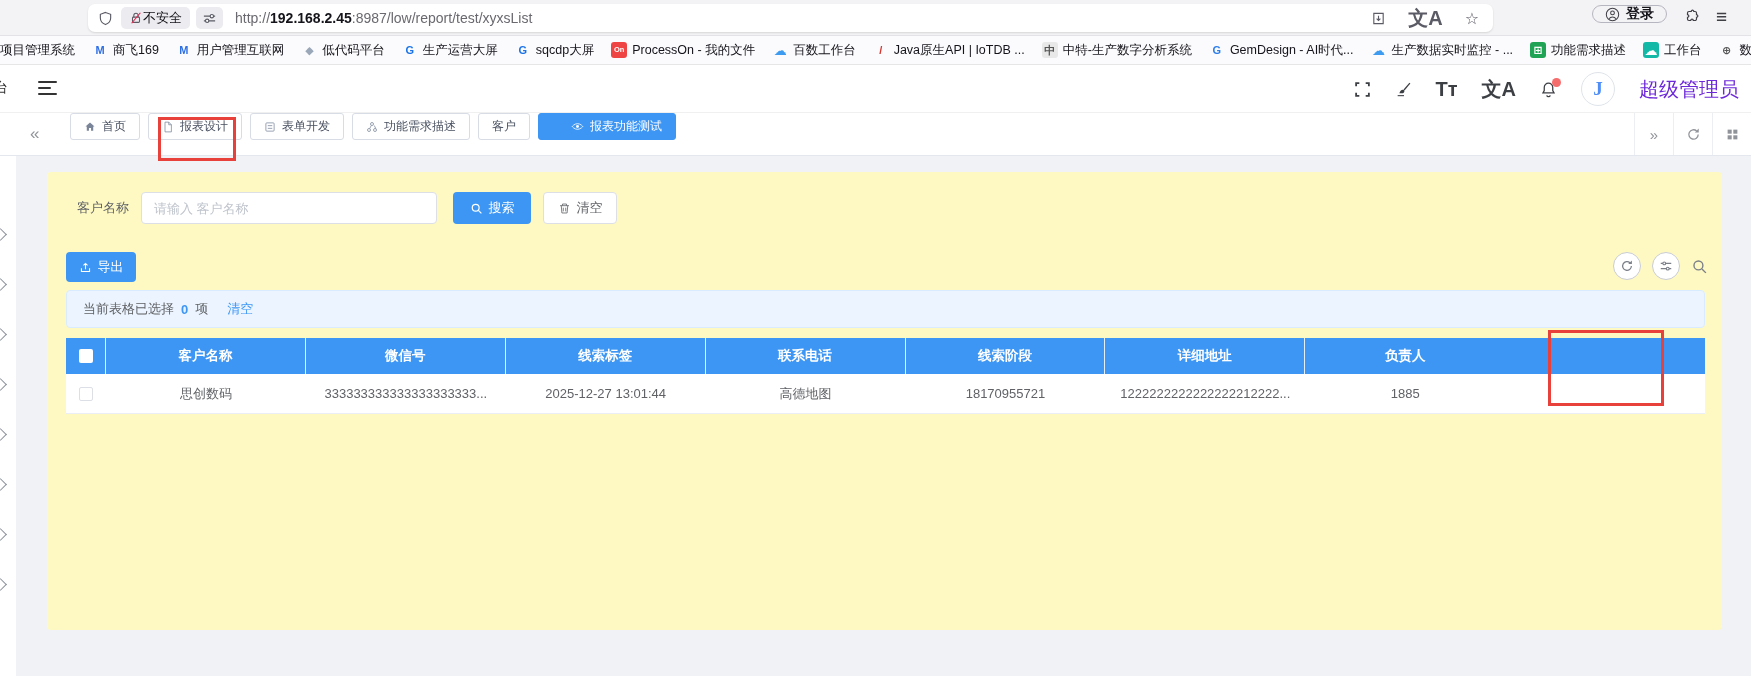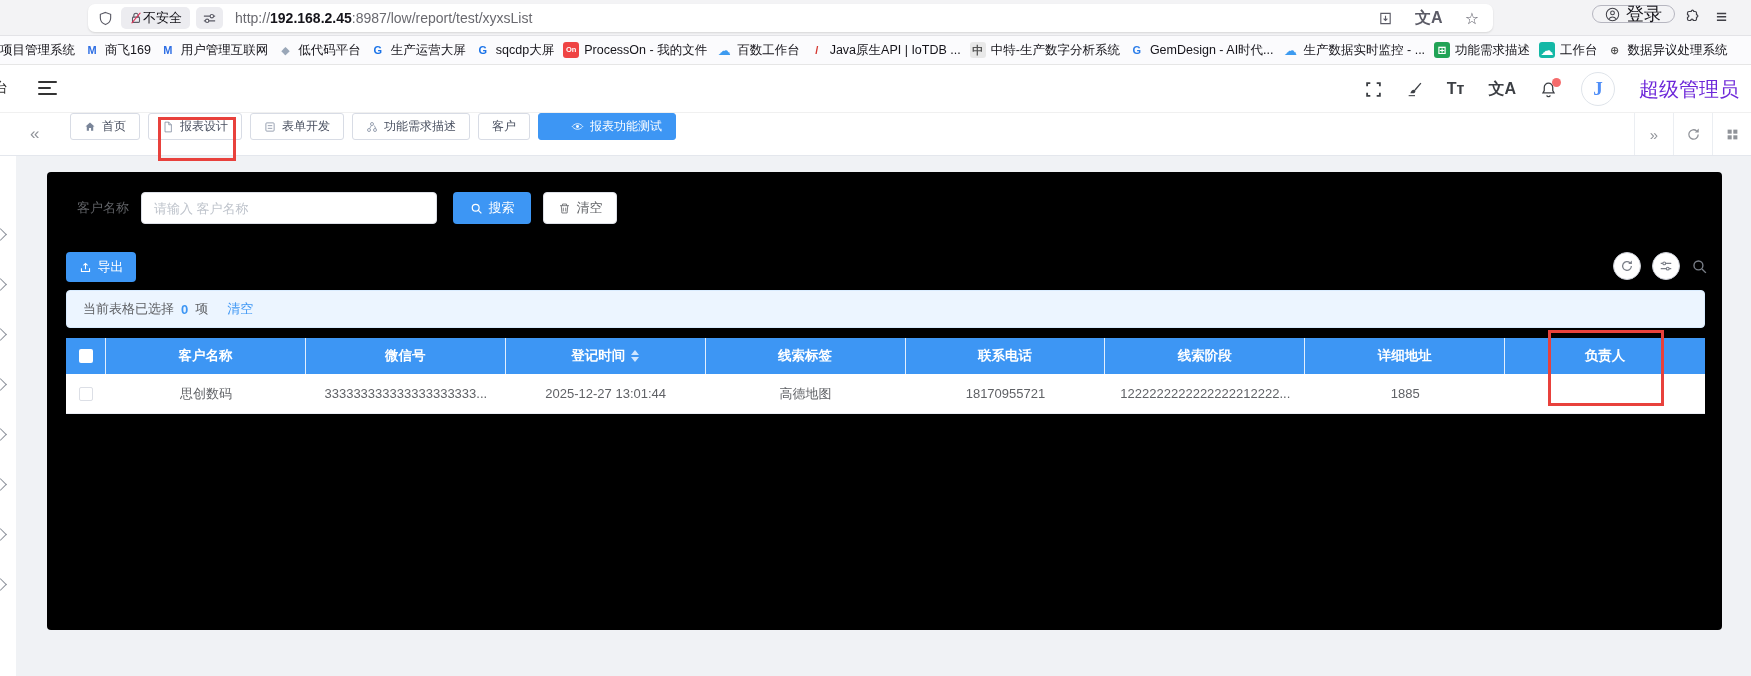--- a/index.html
+++ b/index.html
@@ -46,7 +46,7 @@
   .burger i:nth-child(1){width:19px}.burger i:nth-child(2){width:13px}.burger i:nth-child(3){width:19px}
   .hdr-right { position:absolute; right:12px; top:0; height:48px; display:flex;
     align-items:center; gap:24px; color:#3c3f44; }
-  .txt-ic { font-size:16px; font-weight:700; color:#3c3f44; }
+  .txt-ic { font-size:20px; font-weight:700; color:#3c3f44; }
   .bell-wrap { position:relative; }
   .bell-dot { position:absolute; right:-4px; top:-3px; width:9px; height:9px;
     border-radius:50%; background:#f56c6c; }

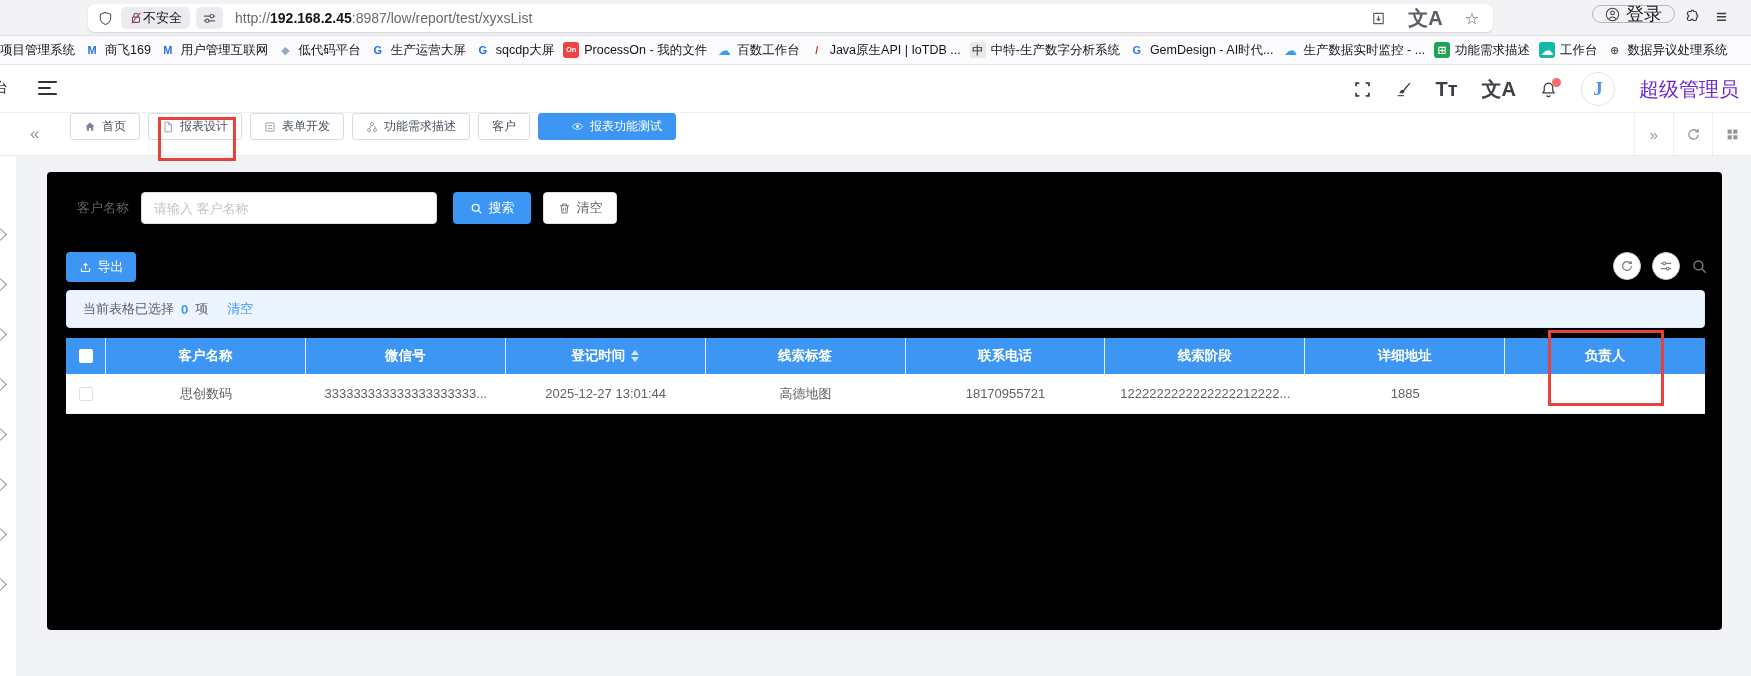--- a/index.html
+++ b/index.html
@@ -25,7 +25,7 @@
   .star-glyph { font-size:16px; color:#5b5b66; }
   .login-chip { position:absolute; left:1592px; top:5px; height:18px; border:1px solid #b6b6c0;
     border-radius:13px; display:flex; align-items:center; gap:6px; padding:0 12px;
-    font-size:18px; color:#15141a; background:#f3f3f5; }
+    font-size:14px; color:#15141a; background:#f3f3f5;font-weight:bold; }
   .tb-right-icon { position:absolute; top:9px; color:#3f3f46; }
   .menu-glyph { font-size:19px; color:#3f3f46; line-height:1; }
 

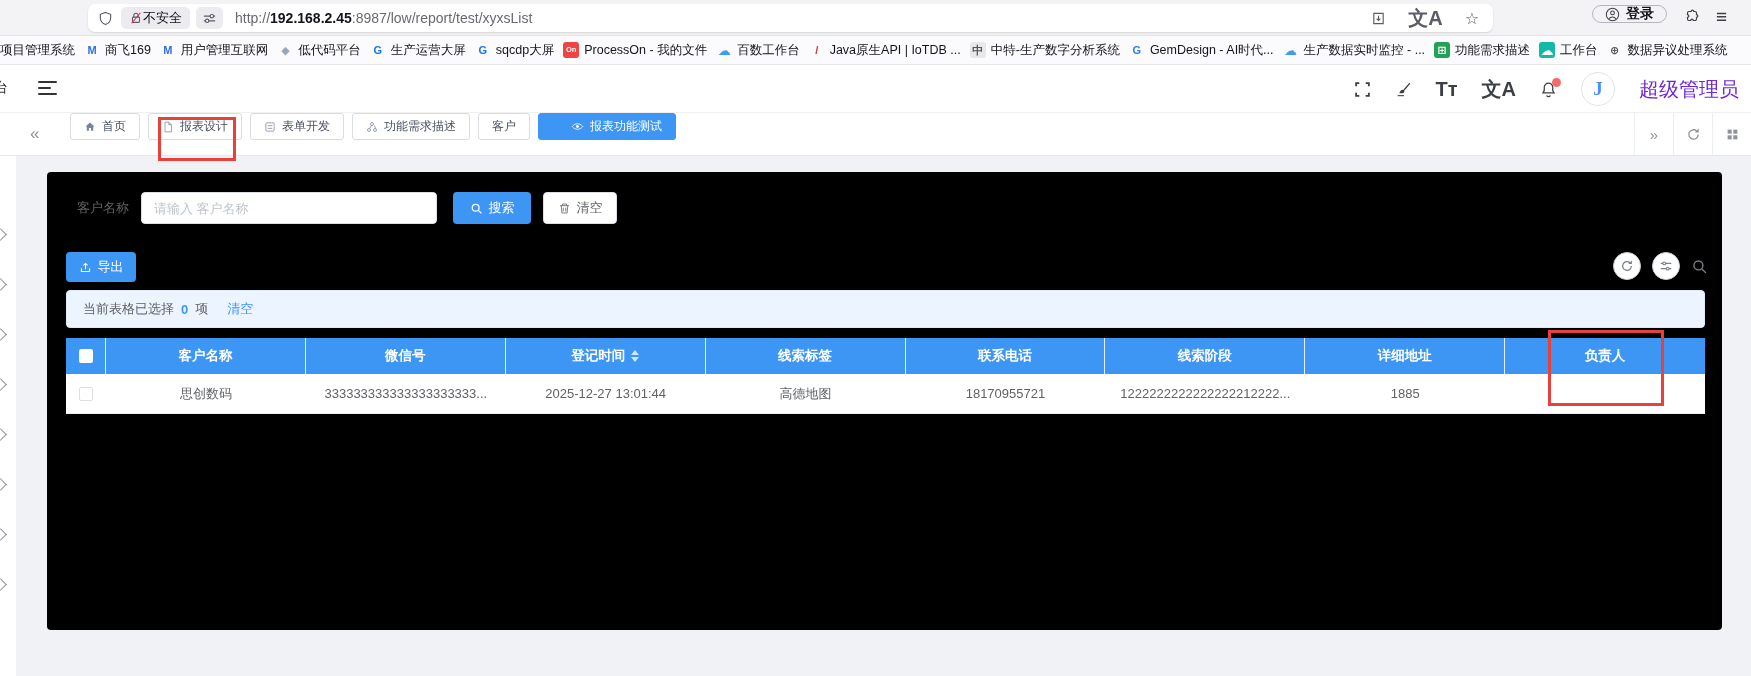--- a/index.html
+++ b/index.html
@@ -30,7 +30,7 @@
   .menu-glyph { font-size:19px; color:#3f3f46; line-height:1; }
 
   .bookmarks { position:absolute; left:0; top:36px; width:1751px; height:28px;
-    background:#fbfbfd; display:flex; align-items:center; gap:9px; padding:0 4px;
+    background:#fbfbfd; display:flex; align-items:center; gap:17px; padding:0 4px;
     white-space:nowrap; overflow:hidden; }
   .bm { display:flex; align-items:center; gap:5px; font-size:12.5px; color:#15141a; flex:0 0 auto; }
   .bm-ico { width:16px; height:16px; border-radius:3px; display:flex; align-items:center;

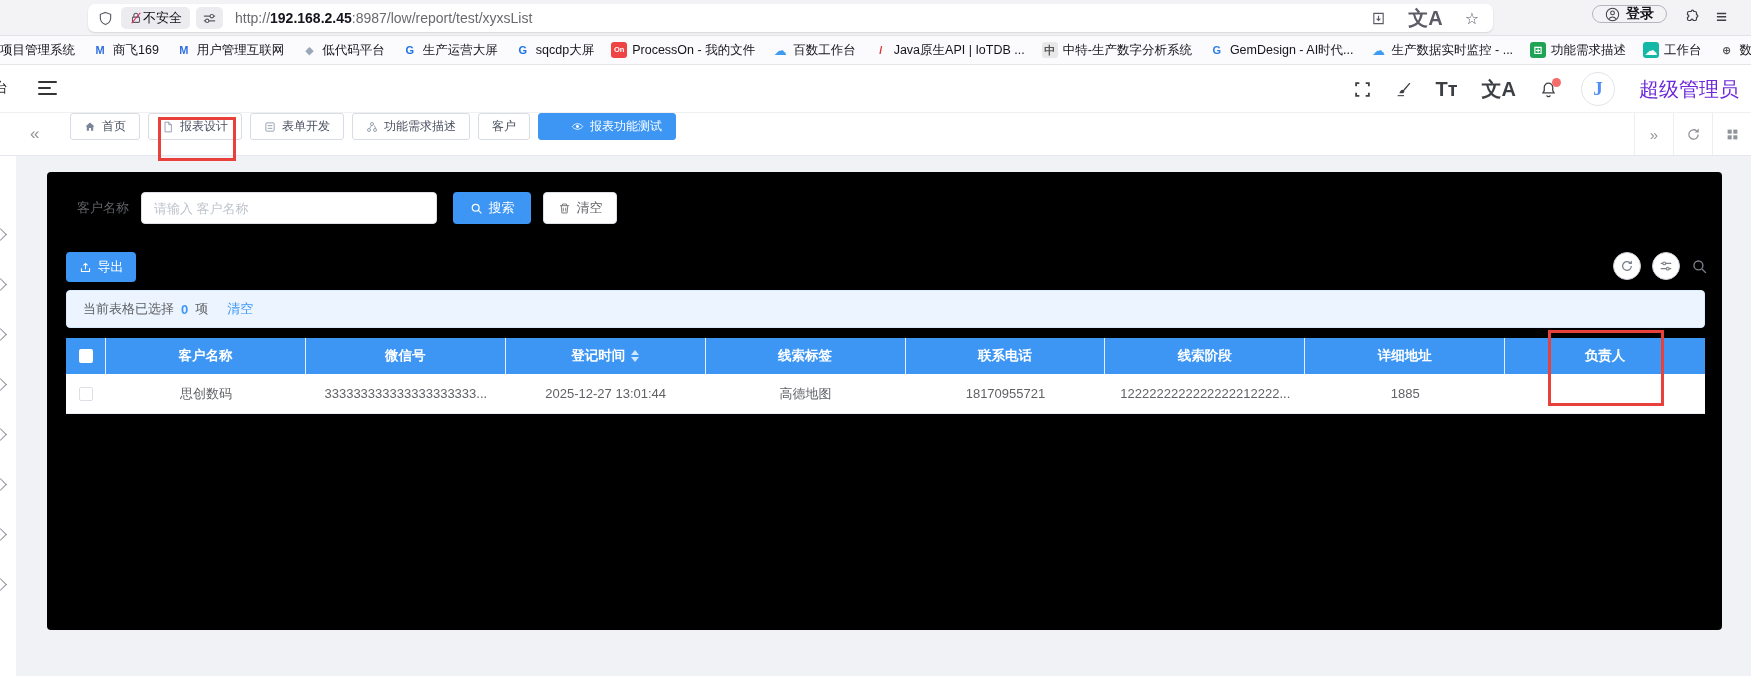--- a/index.html
+++ b/index.html
@@ -79,7 +79,7 @@
     transform:rotate(-45deg); }
   .workspace { position:absolute; left:16px; top:156px; width:1735px; height:520px; background:#f0f2f5; }
   .card { position:absolute; left:31px; top:16px; width:1675px; height:458px;
-    background:#000000; border-radius:4px; }
+    background:#fef9c3; border-radius:4px; }
 
   .search-row { position:absolute; left:30px; top:20px; display:flex; align-items:center; }
   .search-label { font-size:13px; color:#606266; margin-right:12px; }

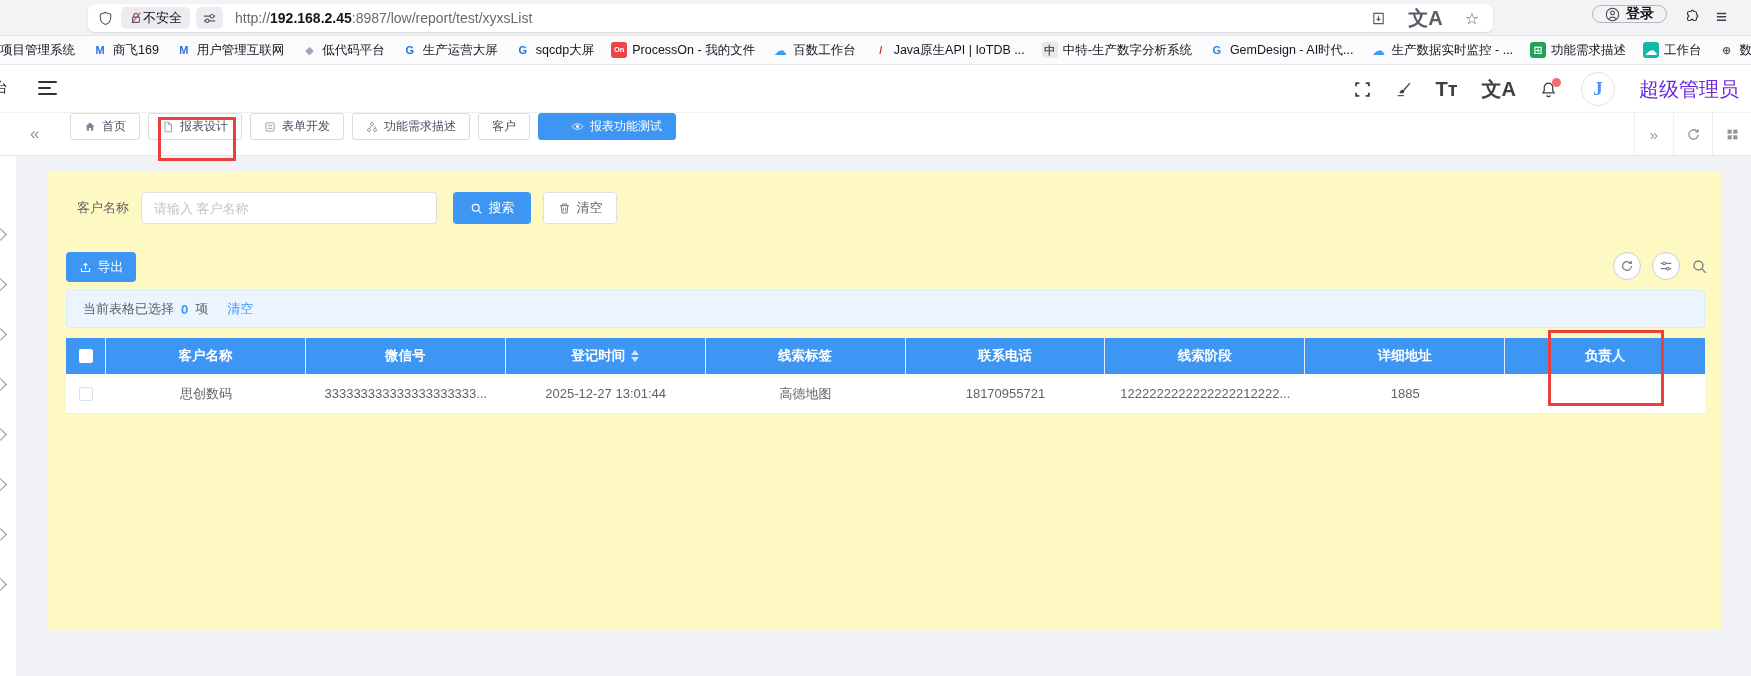--- a/index.html
+++ b/index.html
@@ -445,13 +445,6 @@
             <span>微信号</span>
           </div>
           <div class="th">
-            <span>登记时间</span>
-            <span class="sort">
-              <i class="up"></i>
-              <i class="dn"></i>
-            </span>
-          </div>
-          <div class="th">
             <span>线索标签</span>
           </div>
           <div class="th">

